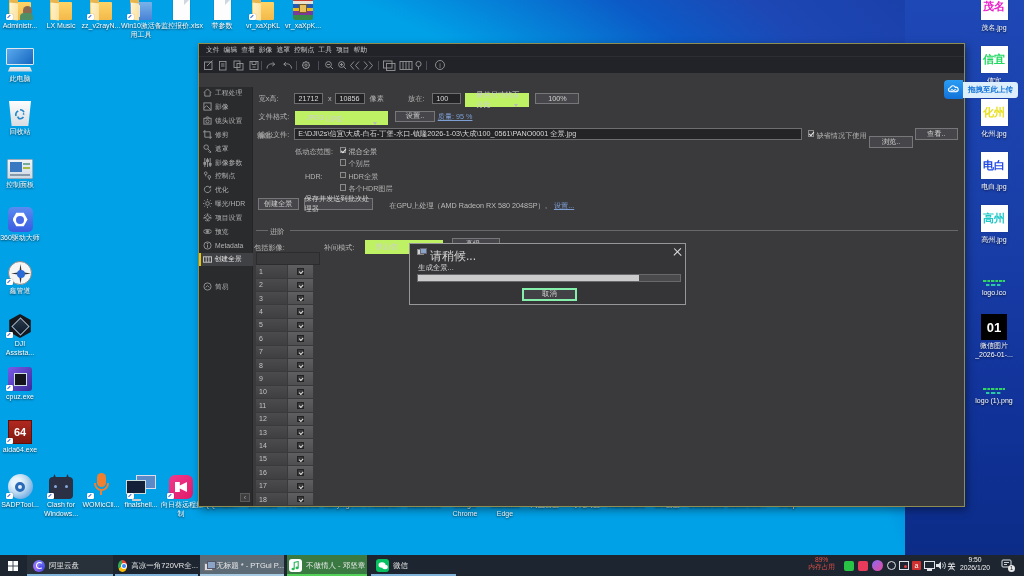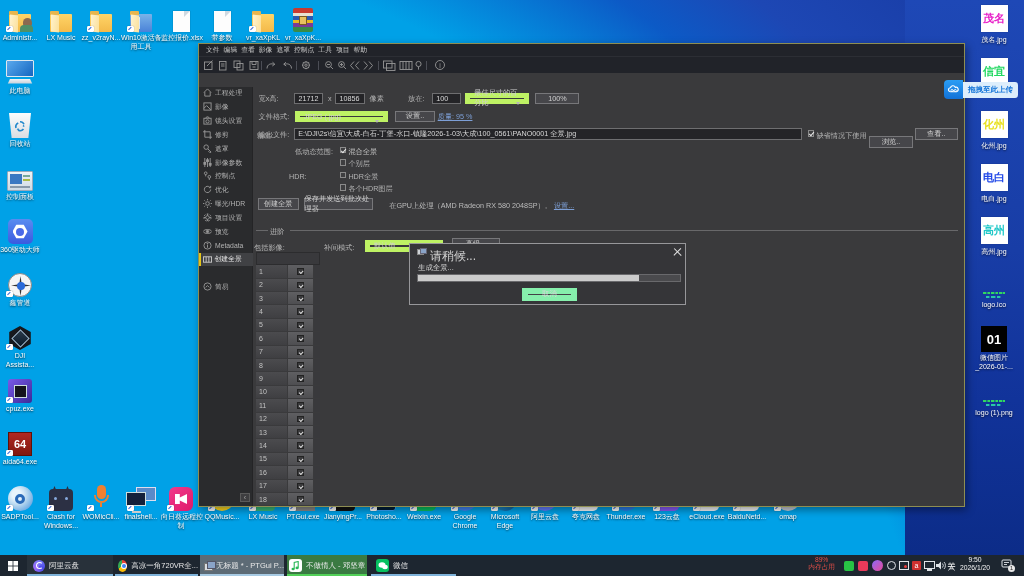--- a/index.html
+++ b/index.html
@@ -8,7 +8,7 @@
 background:radial-gradient(circle 1400px at 0px 900px,#00a1e7 0%,#00a1e7 69%,#0c5ac6 78%,#1d47b4 84%,#17379e 100%);}
 
 .dic{position:absolute;width:40px;text-align:center;z-index:1;}
-.dic .ig{height:26px;display:flex;align-items:flex-end;justify-content:center;margin-bottom:2px;position:relative;}
+.dic .ig{height:14px;display:flex;align-items:flex-end;justify-content:center;margin-bottom:2px;position:relative;}
 .arr{position:absolute;left:6px;bottom:0;width:6.5px;height:6.5px;background:#fff;border-radius:1.2px;box-shadow:0 0 1px rgba(0,0,0,.5);}
 .arr::after{content:"";position:absolute;left:1.1px;top:2.6px;width:4px;height:1.3px;background:#3a6ad8;transform:rotate(-45deg);}
 .dic .lb{font-size:7px;line-height:8.5px;color:#fff;text-shadow:0 1px 2px rgba(0,0,0,.75);white-space:nowrap;}

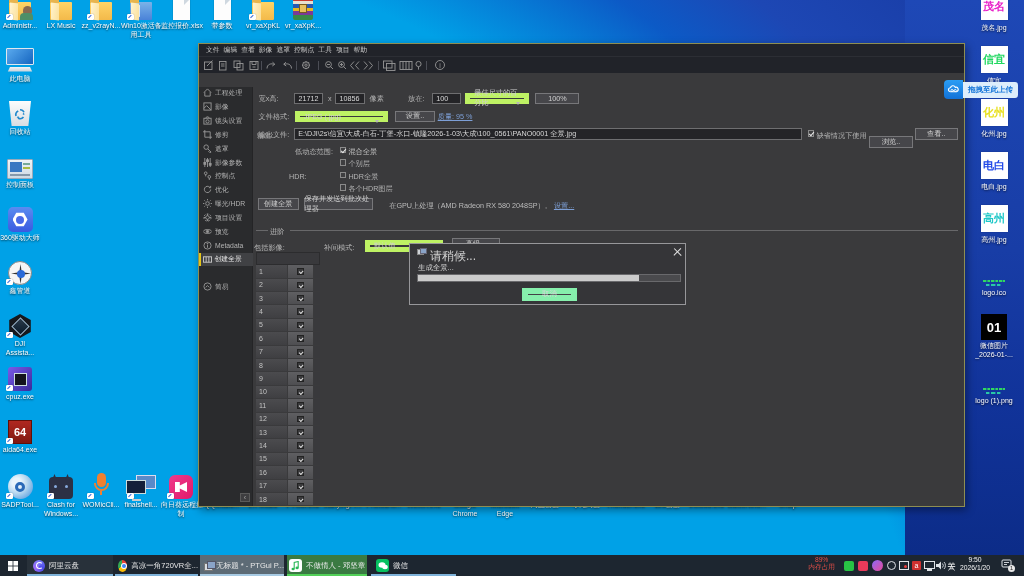--- a/index.html
+++ b/index.html
@@ -33,7 +33,7 @@
 .si.sel svg{margin-left:1.5px;}
 #content{position:absolute;left:54px;top:0;right:0;bottom:0;background:#3a3a3c;font-size:7.2px;color:#b8b8b8;}
 .inp{position:absolute;background:#242427;border:1px solid #6e6e70;color:#d8d8d8;font-size:7.2px;display:flex;align-items:center;padding-left:3px;}
-.dd{position:absolute;background:#39393c;border:5px solid #bef264;color:#cfcfcf;font-size:7.2px;display:flex;align-items:center;padding-left:4px;}
+.dd{position:absolute;background:#39393c;border:7px solid #bef264;color:#cfcfcf;font-size:7.2px;display:flex;align-items:center;padding-left:4px;}
 .dd .ar{position:absolute;right:4px;top:4px;width:0;height:0;border-left:2.6px solid transparent;border-right:2.6px solid transparent;border-top:3.2px solid #b8b8b8;}
 .btn{position:absolute;background:#46464a;border:1px solid #77777a;color:#d0d0d0;font-size:7.2px;display:flex;align-items:center;justify-content:center;}
 .lnk{color:#7d9fd6;text-decoration:underline;}

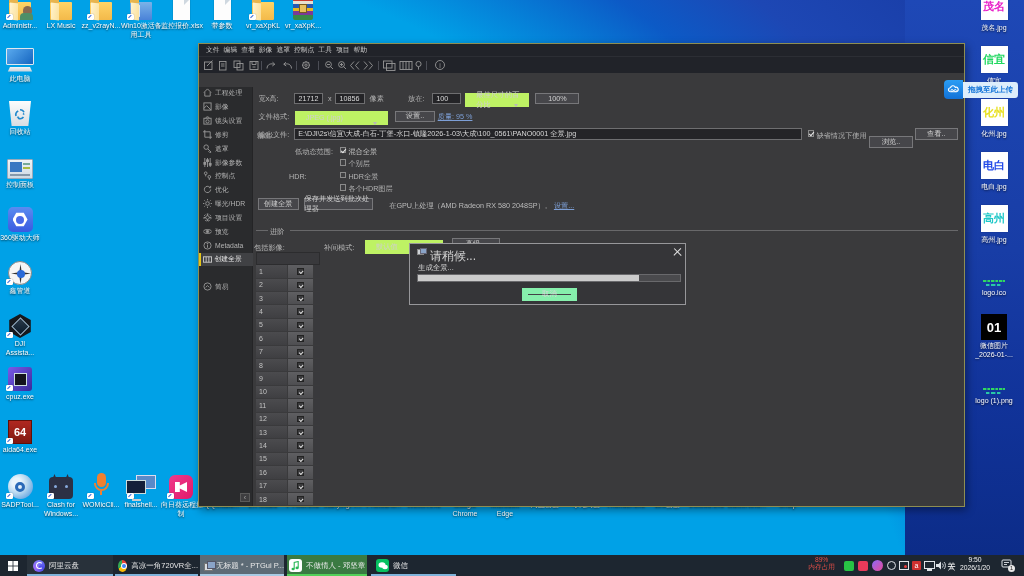--- a/index.html
+++ b/index.html
@@ -596,7 +596,7 @@
       <div class="lab" style="left:95.4px;top:59.5px;color:#c6c6c6;">混合全景</div>
       <div class="cb" style="left:86.6px;top:72px;"></div>
       <div class="lab" style="left:95.4px;top:72px;">个别层</div>
-      <div class="lab" style="left:36px;top:84.7px;">HDR:</div>
+      <div class="lab" style="left:52px;top:84.7px;">HDR:</div>
       <div class="cb" style="left:86.6px;top:84.7px;"></div>
       <div class="lab" style="left:95.4px;top:84.7px;">HDR全景</div>
       <div class="cb" style="left:86.6px;top:97.4px;"></div>

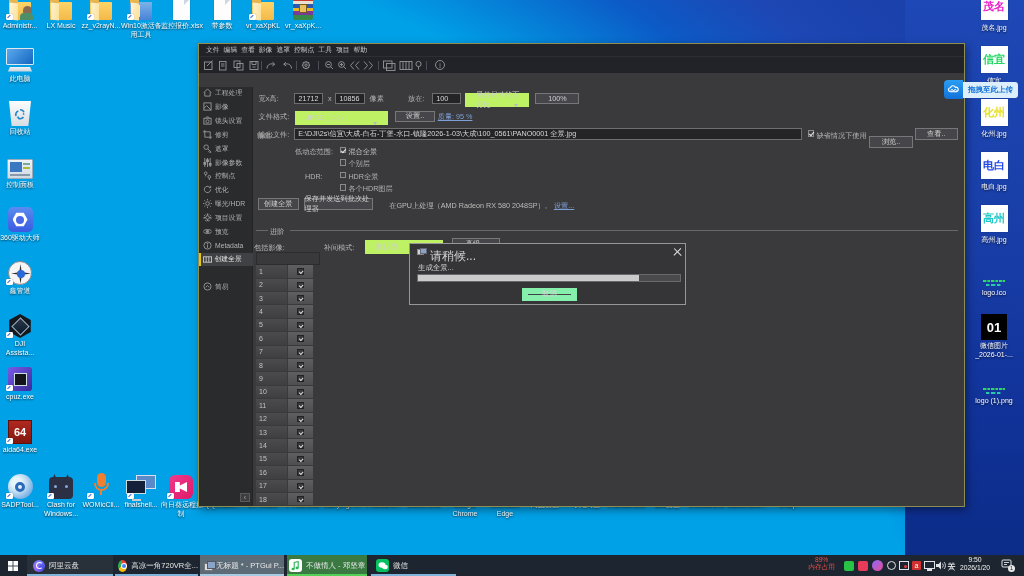--- a/index.html
+++ b/index.html
@@ -755,7 +755,7 @@
   <div style="position:absolute;left:7px;top:30px;width:264px;height:8px;background:#4a4a4d;border:1px solid #69696c;">
     <div style="position:absolute;left:0;top:0;width:221px;height:6px;background:#cbcbcb;"></div>
   </div>
-  <div style="position:absolute;left:112px;top:43.5px;width:55px;height:13px;background:#424246;border:6px solid #86efac;color:#d6d6d6;font-size:7.4px;display:flex;align-items:center;justify-content:center;">取消</div>
+  <div style="position:absolute;left:112px;top:43.5px;width:55px;height:13px;background:#424246;border:2px solid #86efac;color:#d6d6d6;font-size:7.4px;display:flex;align-items:center;justify-content:center;">取消</div>
 </div>
 <div id="btip">
   <div style="width:19px;height:19px;background:linear-gradient(180deg,#2a9df4,#1272d8);border-radius:4px 0 0 4px;display:flex;align-items:center;justify-content:center;">

